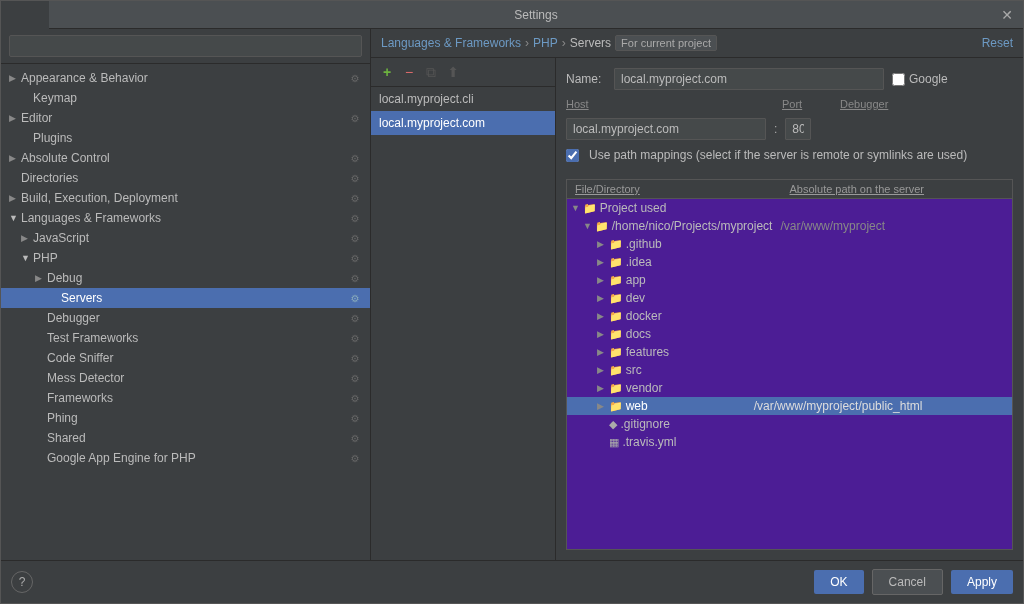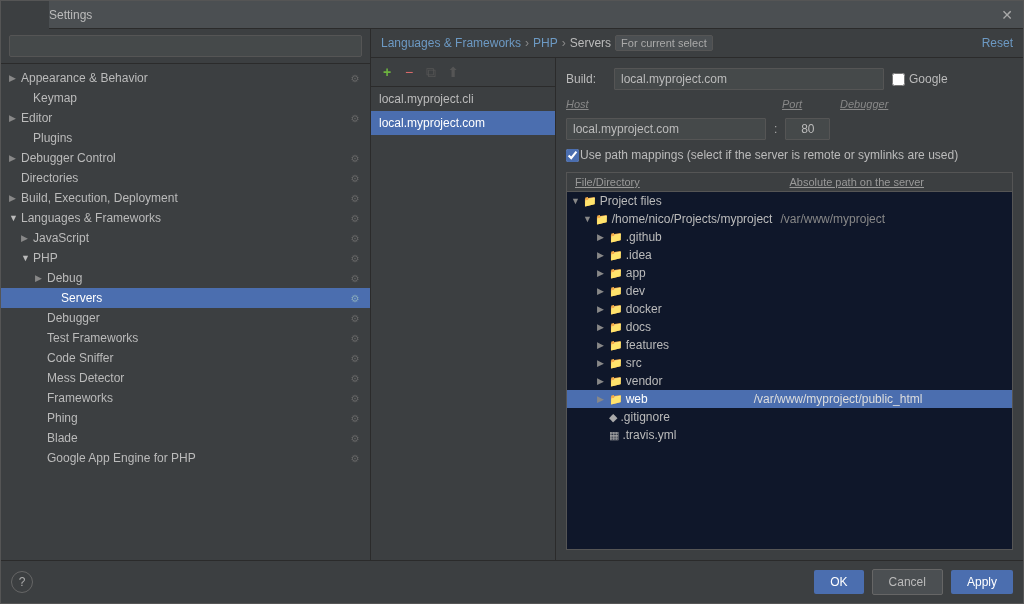--- a/index.html
+++ b/index.html
@@ -27,7 +27,7 @@
       height: 28px;
       display: flex;
       align-items: center;
-      justify-content: flex-start;
+      justify-content: center;
       position: relative;
       border-bottom: 1px solid #2b2b2b;
       margin-left: 48px;

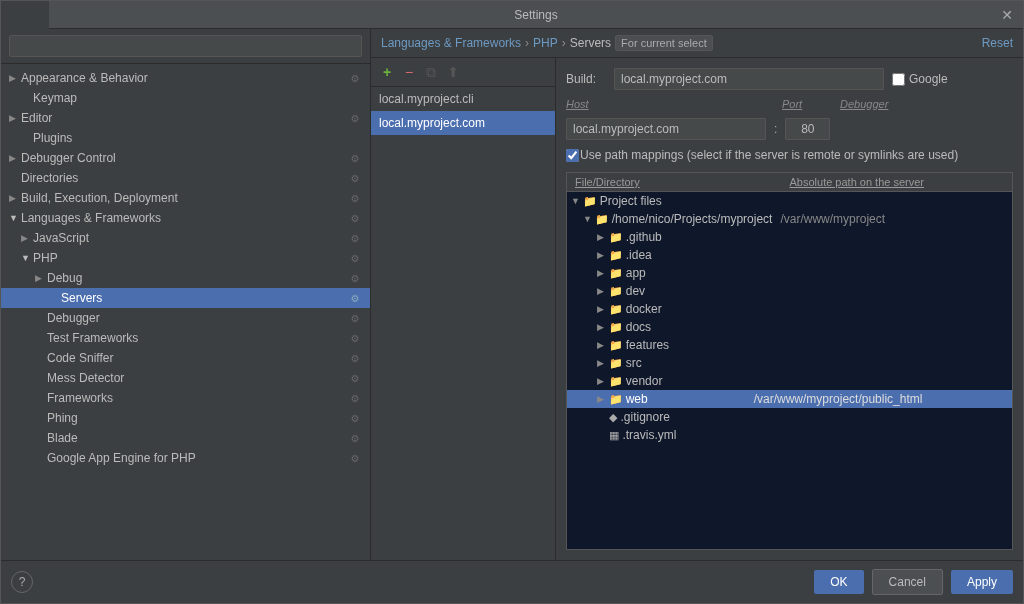--- a/index.html
+++ b/index.html
@@ -533,7 +533,7 @@
           <span style="cursor:pointer">PHP</span>
           <span class="separator">›</span>
           <span class="current">Servers</span>
-          <span class="tag">For current select</span>
+          <span class="tag">For current project</span>
         </div>
         <button class="reset-btn">Reset</button>
       </div>

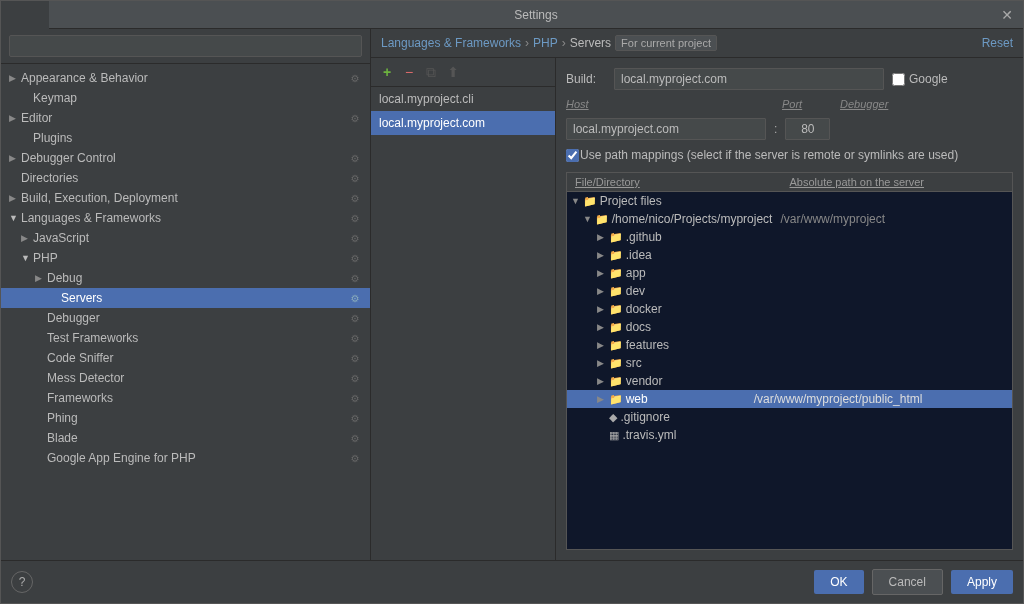--- a/index.html
+++ b/index.html
@@ -560,7 +560,7 @@
         <div class="server-config">
 
           <div class="config-row">
-            <span class="config-label">Build:</span>
+            <span class="config-label">Name:</span>
             <input class="config-input name-input" type="text" value="local.myproject.com" style="">
             <label class="shared-checkbox">
               <input type="checkbox" style="">

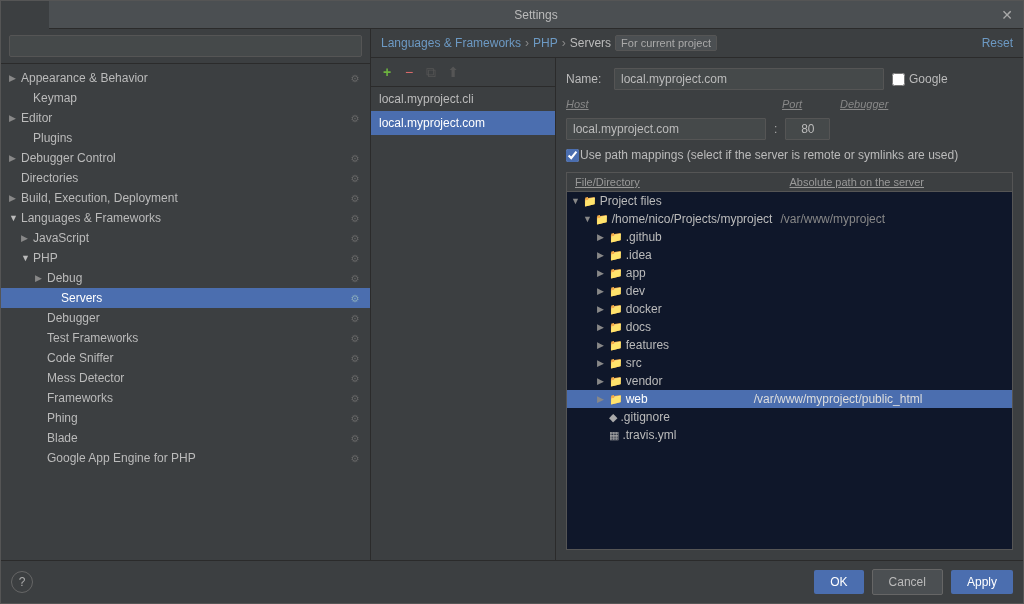--- a/index.html
+++ b/index.html
@@ -568,7 +568,7 @@
             </label>
           </div>
 
-          <div class="config-row" style="padding-left: 0px; font-style: italic;">
+          <div class="config-row" style="padding-left: 0px;">
             <span class="col-header" style="min-width:200px; text-decoration:underline;">Host</span>
             <span class="colon" style="opacity:0"> </span>
             <span class="col-header" style="min-width:50px; text-decoration:underline;">Port</span>

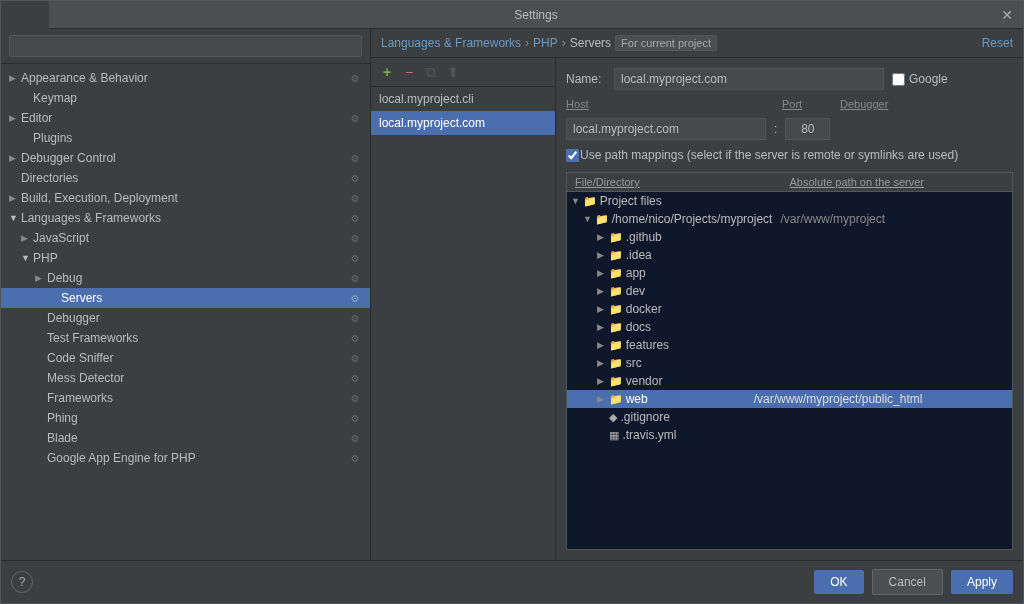--- a/index.html
+++ b/index.html
@@ -235,7 +235,7 @@
     }
     .name-input { width: 270px; }
     .host-input { width: 200px; }
-    .port-input { width: 45px; text-align: center; }
+    .port-input { width: 26px; text-align: center; }
     .debugger-select {
       background: #45494a;
       border: 1px solid #555;

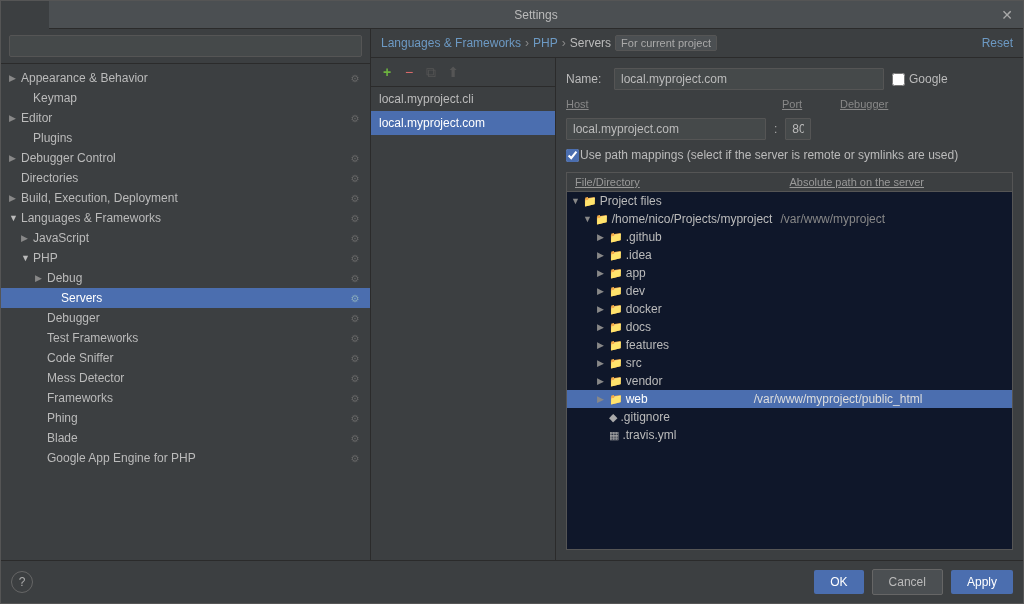--- a/index.html
+++ b/index.html
@@ -428,7 +428,7 @@
 
         <div class="nav-item indent-0">
           <span class="arrow">▶</span>
-          <span class="nav-item-label">Debugger Control</span>
+          <span class="nav-item-label">Absolute Control</span>
           <span class="settings-icon-right">⚙</span>
         </div>
 

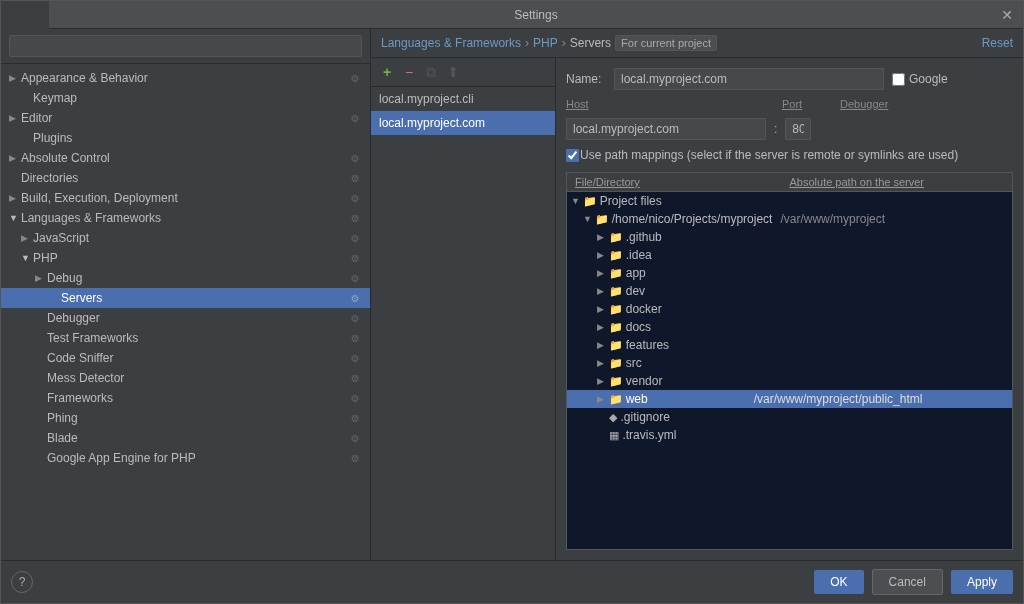--- a/index.html
+++ b/index.html
@@ -336,7 +336,7 @@
     .use-path-mappings {
       display: flex;
       align-items: center;
-      gap: 1px;
+      gap: 10px;
       color: #bbb;
       font-size: 12px;
     }

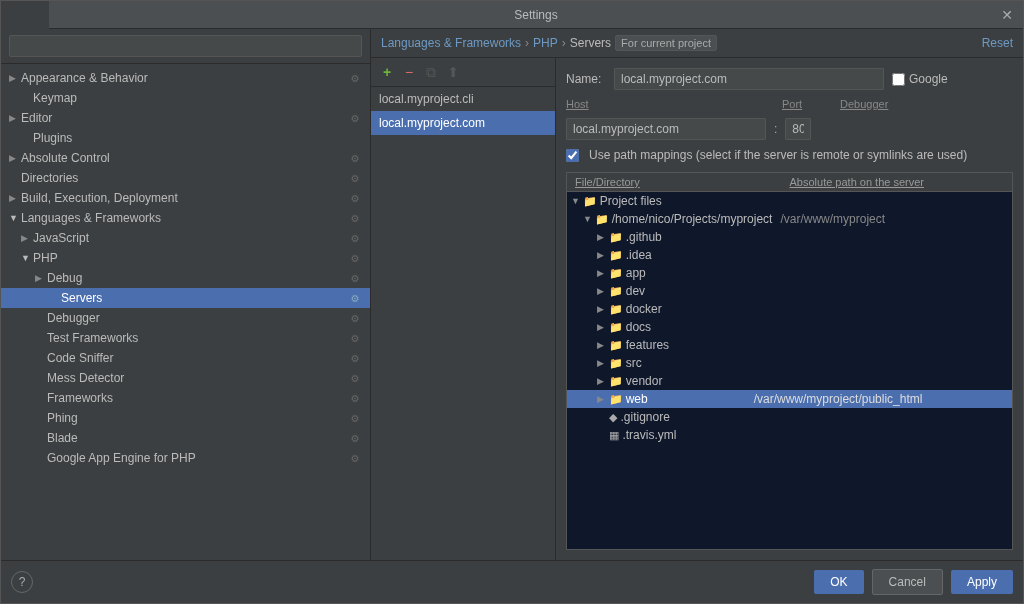--- a/index.html
+++ b/index.html
@@ -268,8 +268,8 @@
       flex-direction: column;
       flex: 1;
       border: 1px solid #555;
-      background: #0f172a;
-      margin-top: 2px;
+      background: #4c1d95;
+      margin-top: 9px;
       overflow: hidden;
     }
     .path-mappings-header {

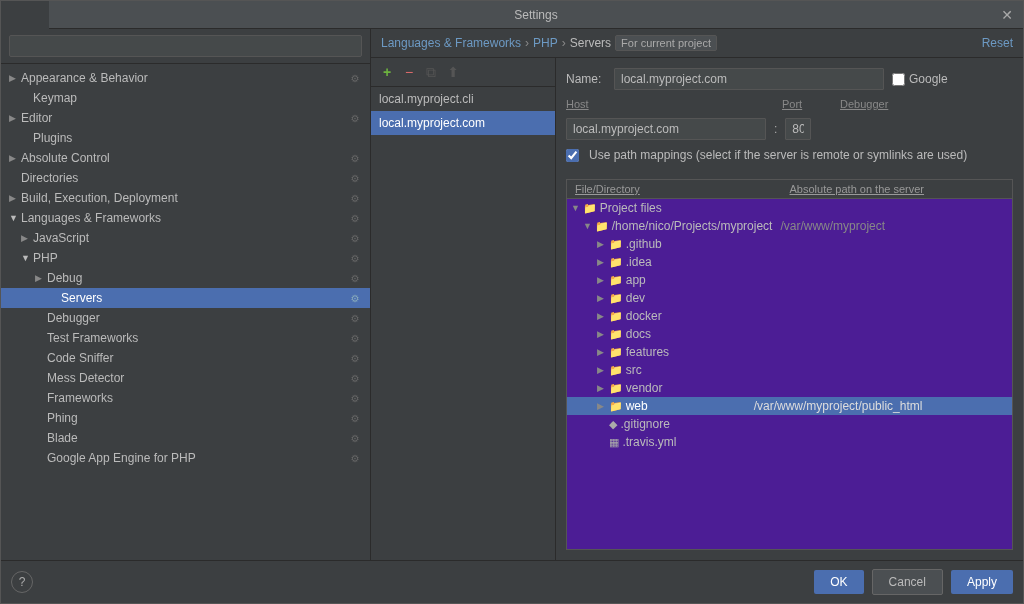--- a/index.html
+++ b/index.html
@@ -596,7 +596,7 @@
               <div class="tree-item" style="padding-left: 4px;">
                 <span class="ti-arrow open">▼</span>
                 <span class="folder-icon">📁</span>
-                <span class="ti-label">Project files</span>
+                <span class="ti-label">Project used</span>
               </div>
 
               <div class="tree-item" style="padding-left: 16px;">

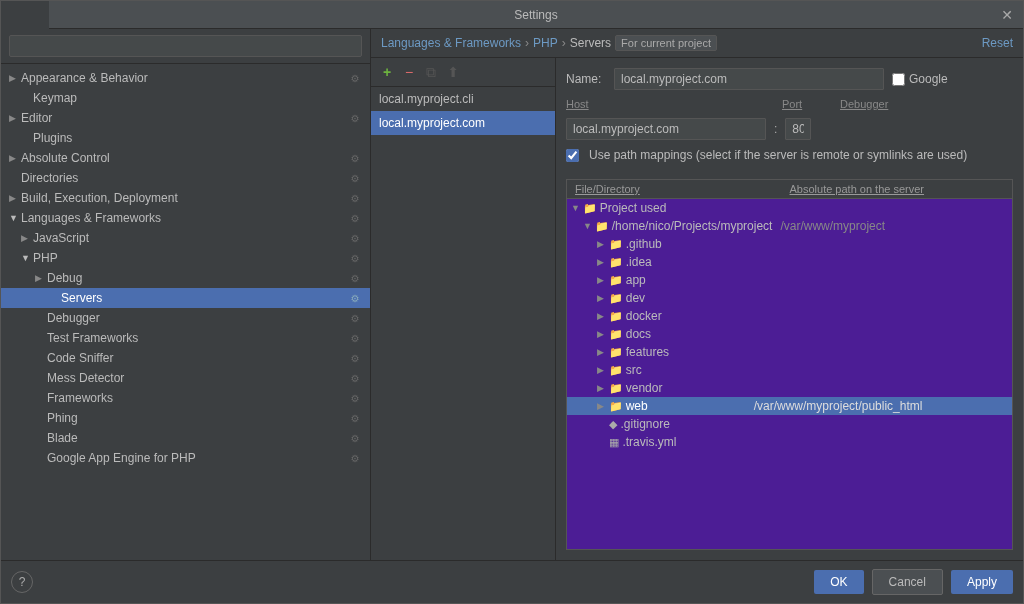--- a/index.html
+++ b/index.html
@@ -512,7 +512,7 @@
 
         <div class="nav-item indent-2">
           <span class="arrow"> </span>
-          <span class="nav-item-label">Blade</span>
+          <span class="nav-item-label">Shared</span>
           <span class="settings-icon-right">⚙</span>
         </div>
 

